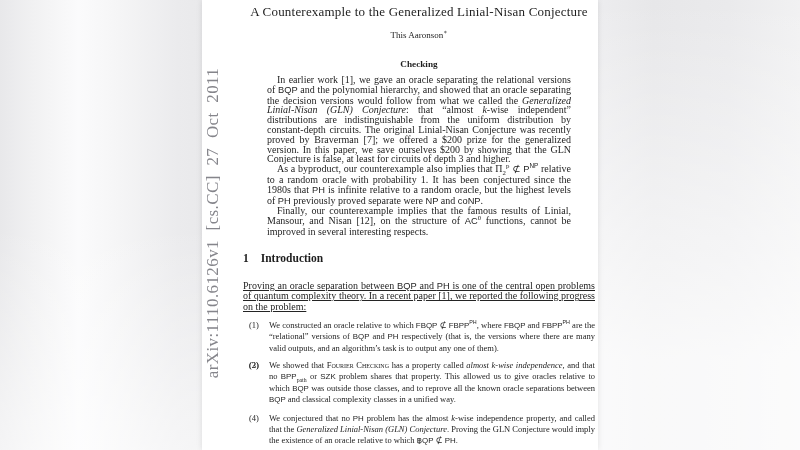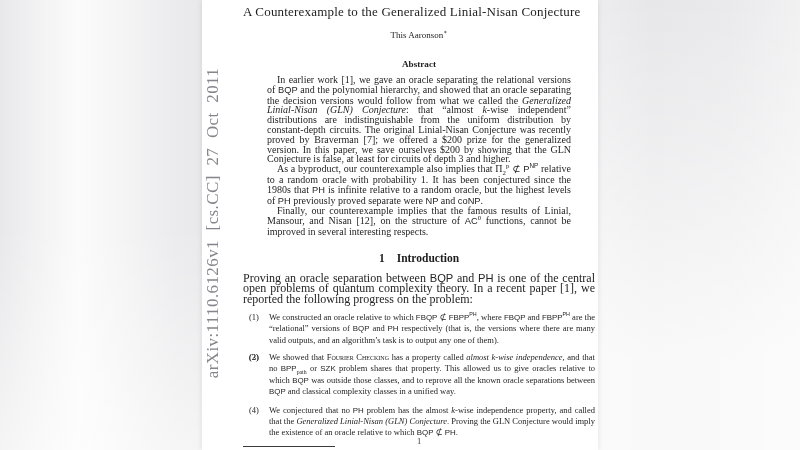--- a/index.html
+++ b/index.html
@@ -49,7 +49,7 @@
 
   .title {
     margin: 4px 0 0; font-weight: normal; font-size: 13px;
-    letter-spacing: 0.2px; text-align: left; color: #1d1d1d;
+    letter-spacing: 0.2px; text-align: center; color: #1d1d1d;
   }
   .author { margin-top: 10px; text-align: center; font-size: 9px; }
 

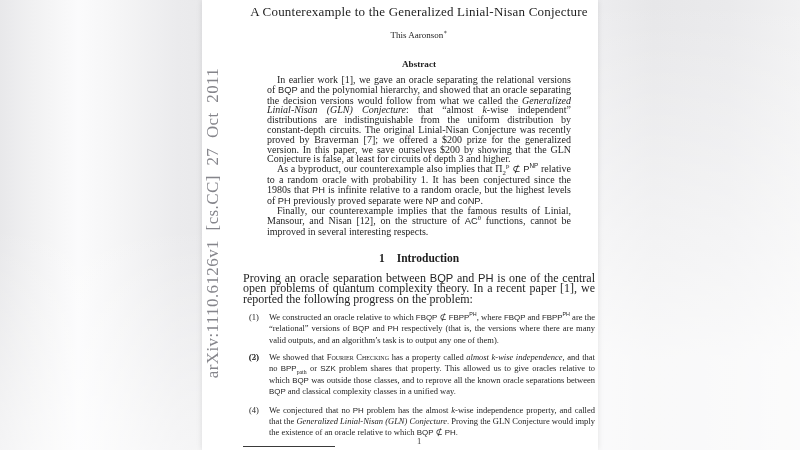--- a/index.html
+++ b/index.html
@@ -92,7 +92,7 @@
       <div class="author"><span>This Aaronson</span><sup>∗</sup></div>
 
       <div class="abstract">
-        <div class="abstract-heading">Abstract</div>
+        <div class="abstract-heading">Checking</div>
         <p>In earlier work [1], we gave an oracle separating the relational versions of <span class="cls">BQP</span> and the polynomial hierarchy, and showed that an oracle separating the decision versions would follow from what we called the <i>Generalized Linial-Nisan (GLN) Conjecture</i>: that “almost <i>k</i>-wise independent” distributions are indistinguishable from the uniform distribution by constant-depth circuits.  The original Linial-Nisan Conjecture was recently proved by Braverman [7]; we offered a $200 prize for the generalized version.  In this paper, we save ourselves $200 by showing that the GLN Conjecture is false, at least for circuits of depth 3 and higher.</p>
         <p>As a byproduct, our counterexample also implies that Π<sub>2</sub><sup>p</sup> ⊄ <span class="cls">P</span><sup><span class="cls">NP</span></sup> relative to a random oracle with probability 1.  It has been conjectured since the 1980s that <span class="cls">PH</span> is infinite relative to a random oracle, but the highest levels of <span class="cls">PH</span> previously proved separate were <span class="cls">NP</span> and <span class="cls">coNP</span>.</p>
         <p>Finally, our counterexample implies that the famous results of Linial, Mansour, and Nisan [12], on the structure of <span class="cls">AC</span><sup>0</sup> functions, cannot be improved in several interesting respects.</p>

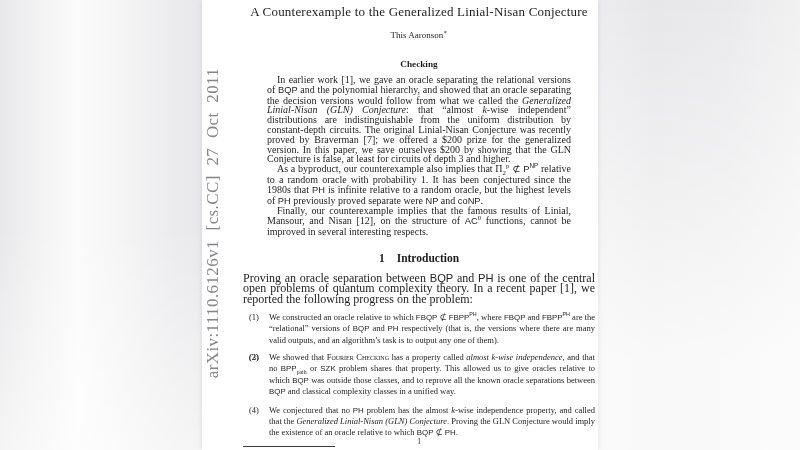--- a/index.html
+++ b/index.html
@@ -57,7 +57,7 @@
   .abstract-heading { text-align: center; font-weight: bold; font-size: 9.2px; margin-bottom: 6px; color: #1d1d1d; }
   .abstract p { margin: 0; font-size: 10px; line-height: 9.8px; text-align: justify; text-indent: 10px; }
 
-  .sec { margin: 15px 0 0; font-size: 11.5px; font-weight: bold; color: #1d1d1d; text-align: center; }
+  .sec { margin: 15px 0 0; font-size: 11.5px; font-weight: bold; color: #1d1d1d; }
   .secnum { margin-right: 12px; }
 
   .body-par { margin: 9px 0 0; font-size: 12px; line-height: 10.6px; text-align: justify; }

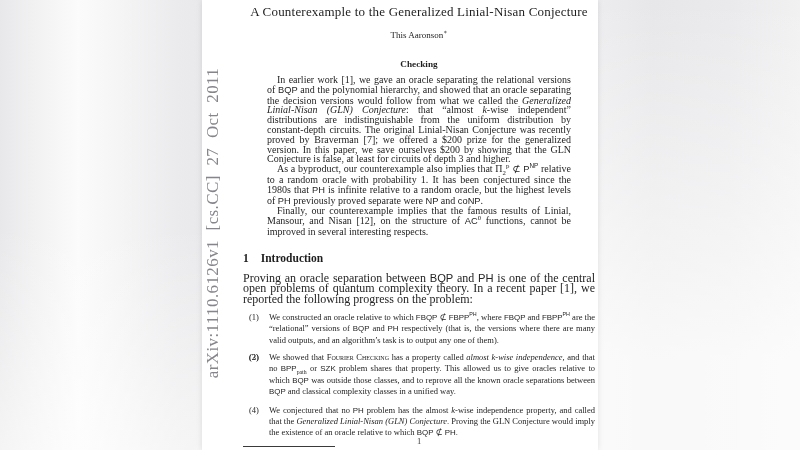--- a/index.html
+++ b/index.html
@@ -60,7 +60,7 @@
   .sec { margin: 15px 0 0; font-size: 11.5px; font-weight: bold; color: #1d1d1d; }
   .secnum { margin-right: 12px; }
 
-  .body-par { margin: 9px 0 0; font-size: 12px; line-height: 10.6px; text-align: justify; }
+  .body-par { margin: 17px 0 0; font-size: 10px; line-height: 10.6px; text-align: justify; text-decoration: underline; }
 
   .item { position: relative; margin-top: 7px; padding-left: 26px; font-size: 8.5px; line-height: 10.6px; text-align: justify; }
   .item .marker { position: absolute; left: 6px; top: 0; }

